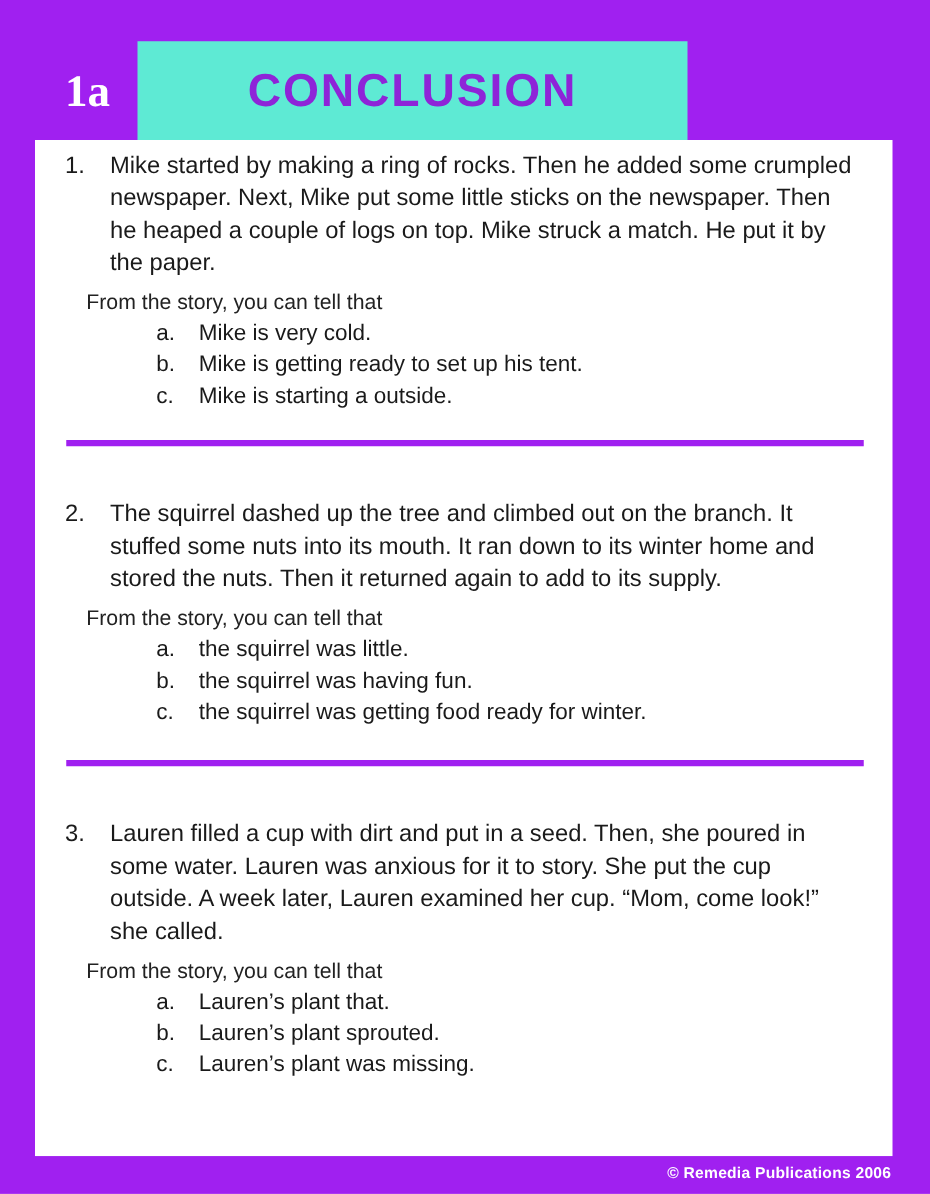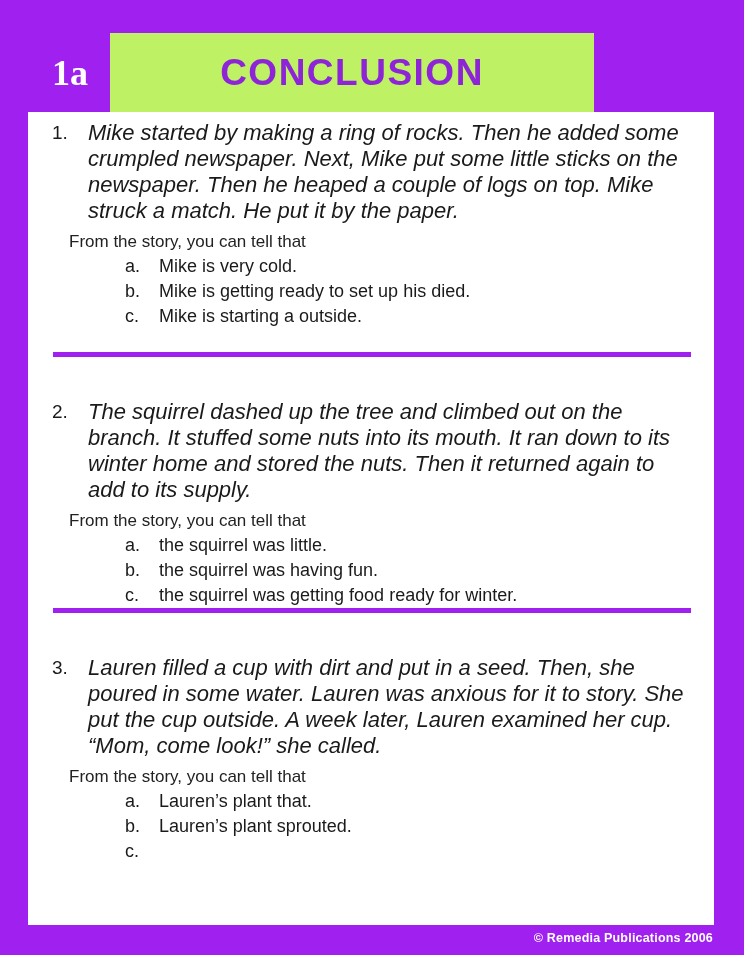--- a/index.html
+++ b/index.html
@@ -20,9 +20,9 @@
     position: absolute;
     left: 110px;
     top: 33px;
-    width: 484px;
+    width: 440px;
     height: 79px;
-    background: #bef264;
+    background: #5eead4;
     display: flex;
     align-items: center;
     justify-content: center;

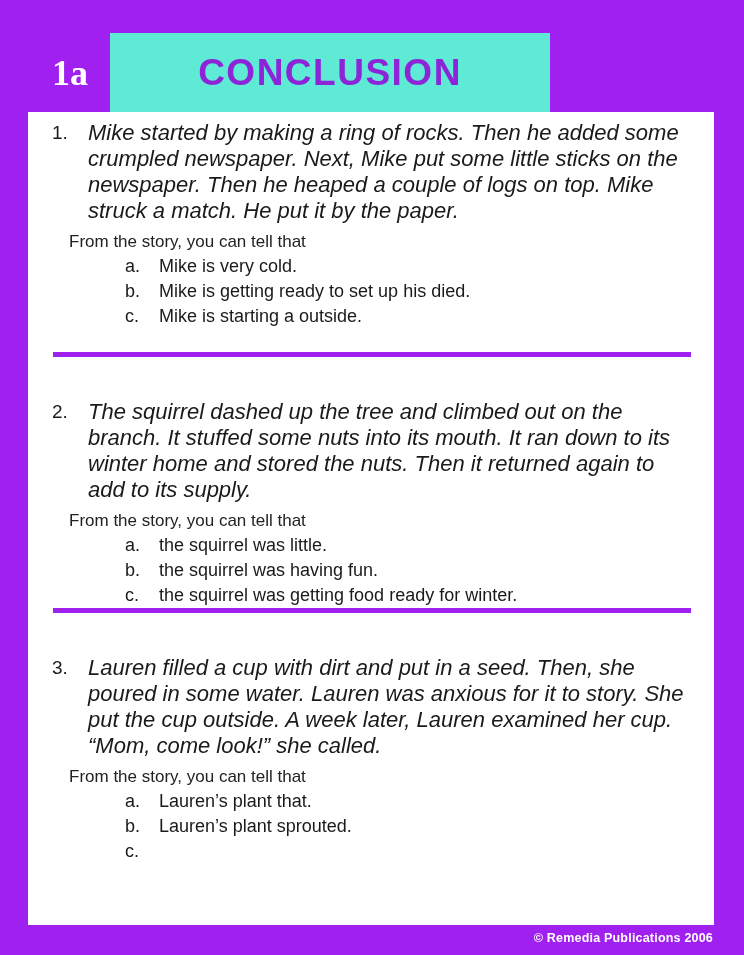--- a/index.html
+++ b/index.html
@@ -81,9 +81,8 @@
   }
   .q-passage {
     width: 606px;
-    font-size: 22px;
+    font-size: 19px;
     line-height: 26px;
-    font-style: italic;
   }
   .q-prompt {
     margin: 7px 0 2px 41px;

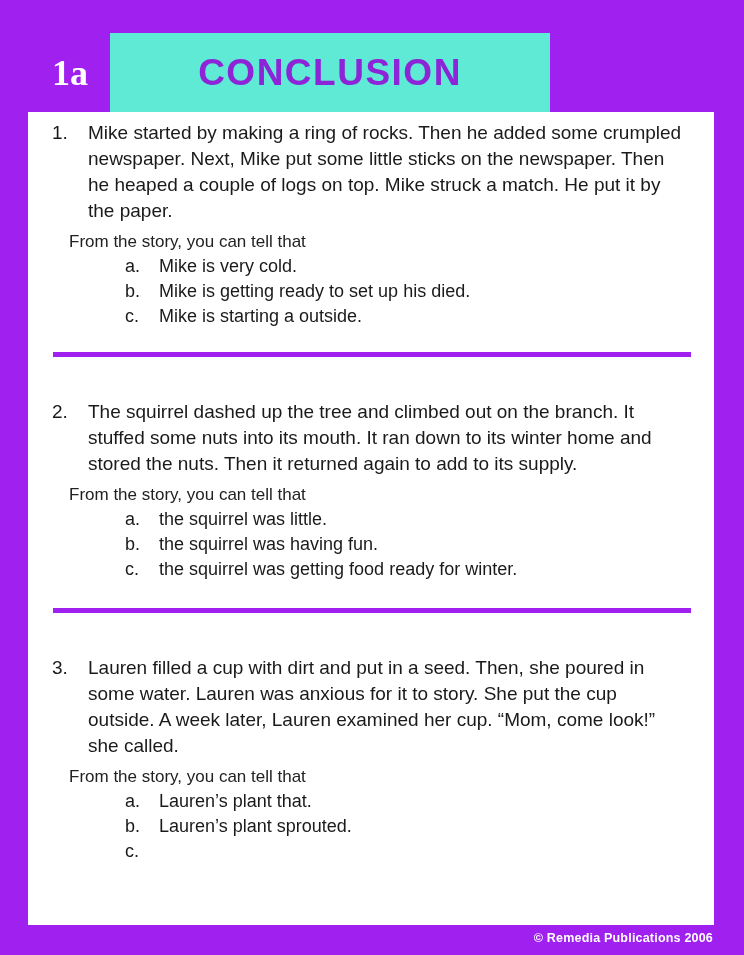--- a/index.html
+++ b/index.html
@@ -151,7 +151,7 @@
     </div>
     <div class="choice">
       <span class="choice-label">b.</span>
-      <span class="choice-text">Mike is getting ready to set up his died.</span>
+      <span class="choice-text">Mike is getting ready to set up his tent.</span>
     </div>
     <div class="choice">
       <span class="choice-label">c.</span>

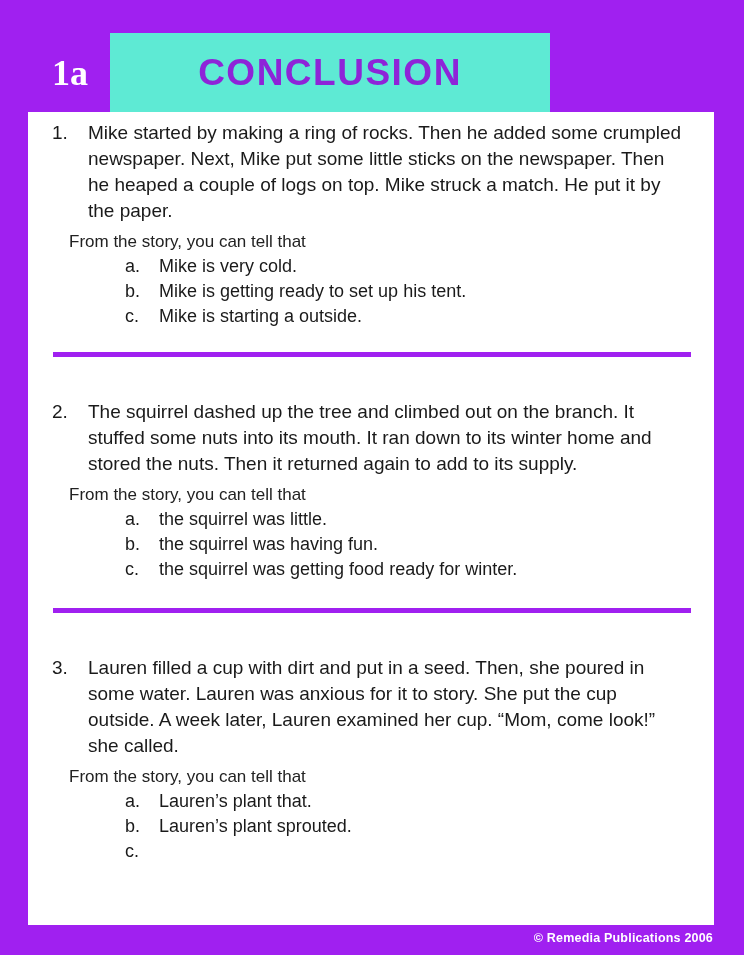--- a/index.html
+++ b/index.html
@@ -199,6 +199,7 @@
     </div>
     <div class="choice">
       <span class="choice-label">c.</span>
+      <span class="choice-text">Lauren’s plant was missing.</span>
     </div>
   </div>
 

